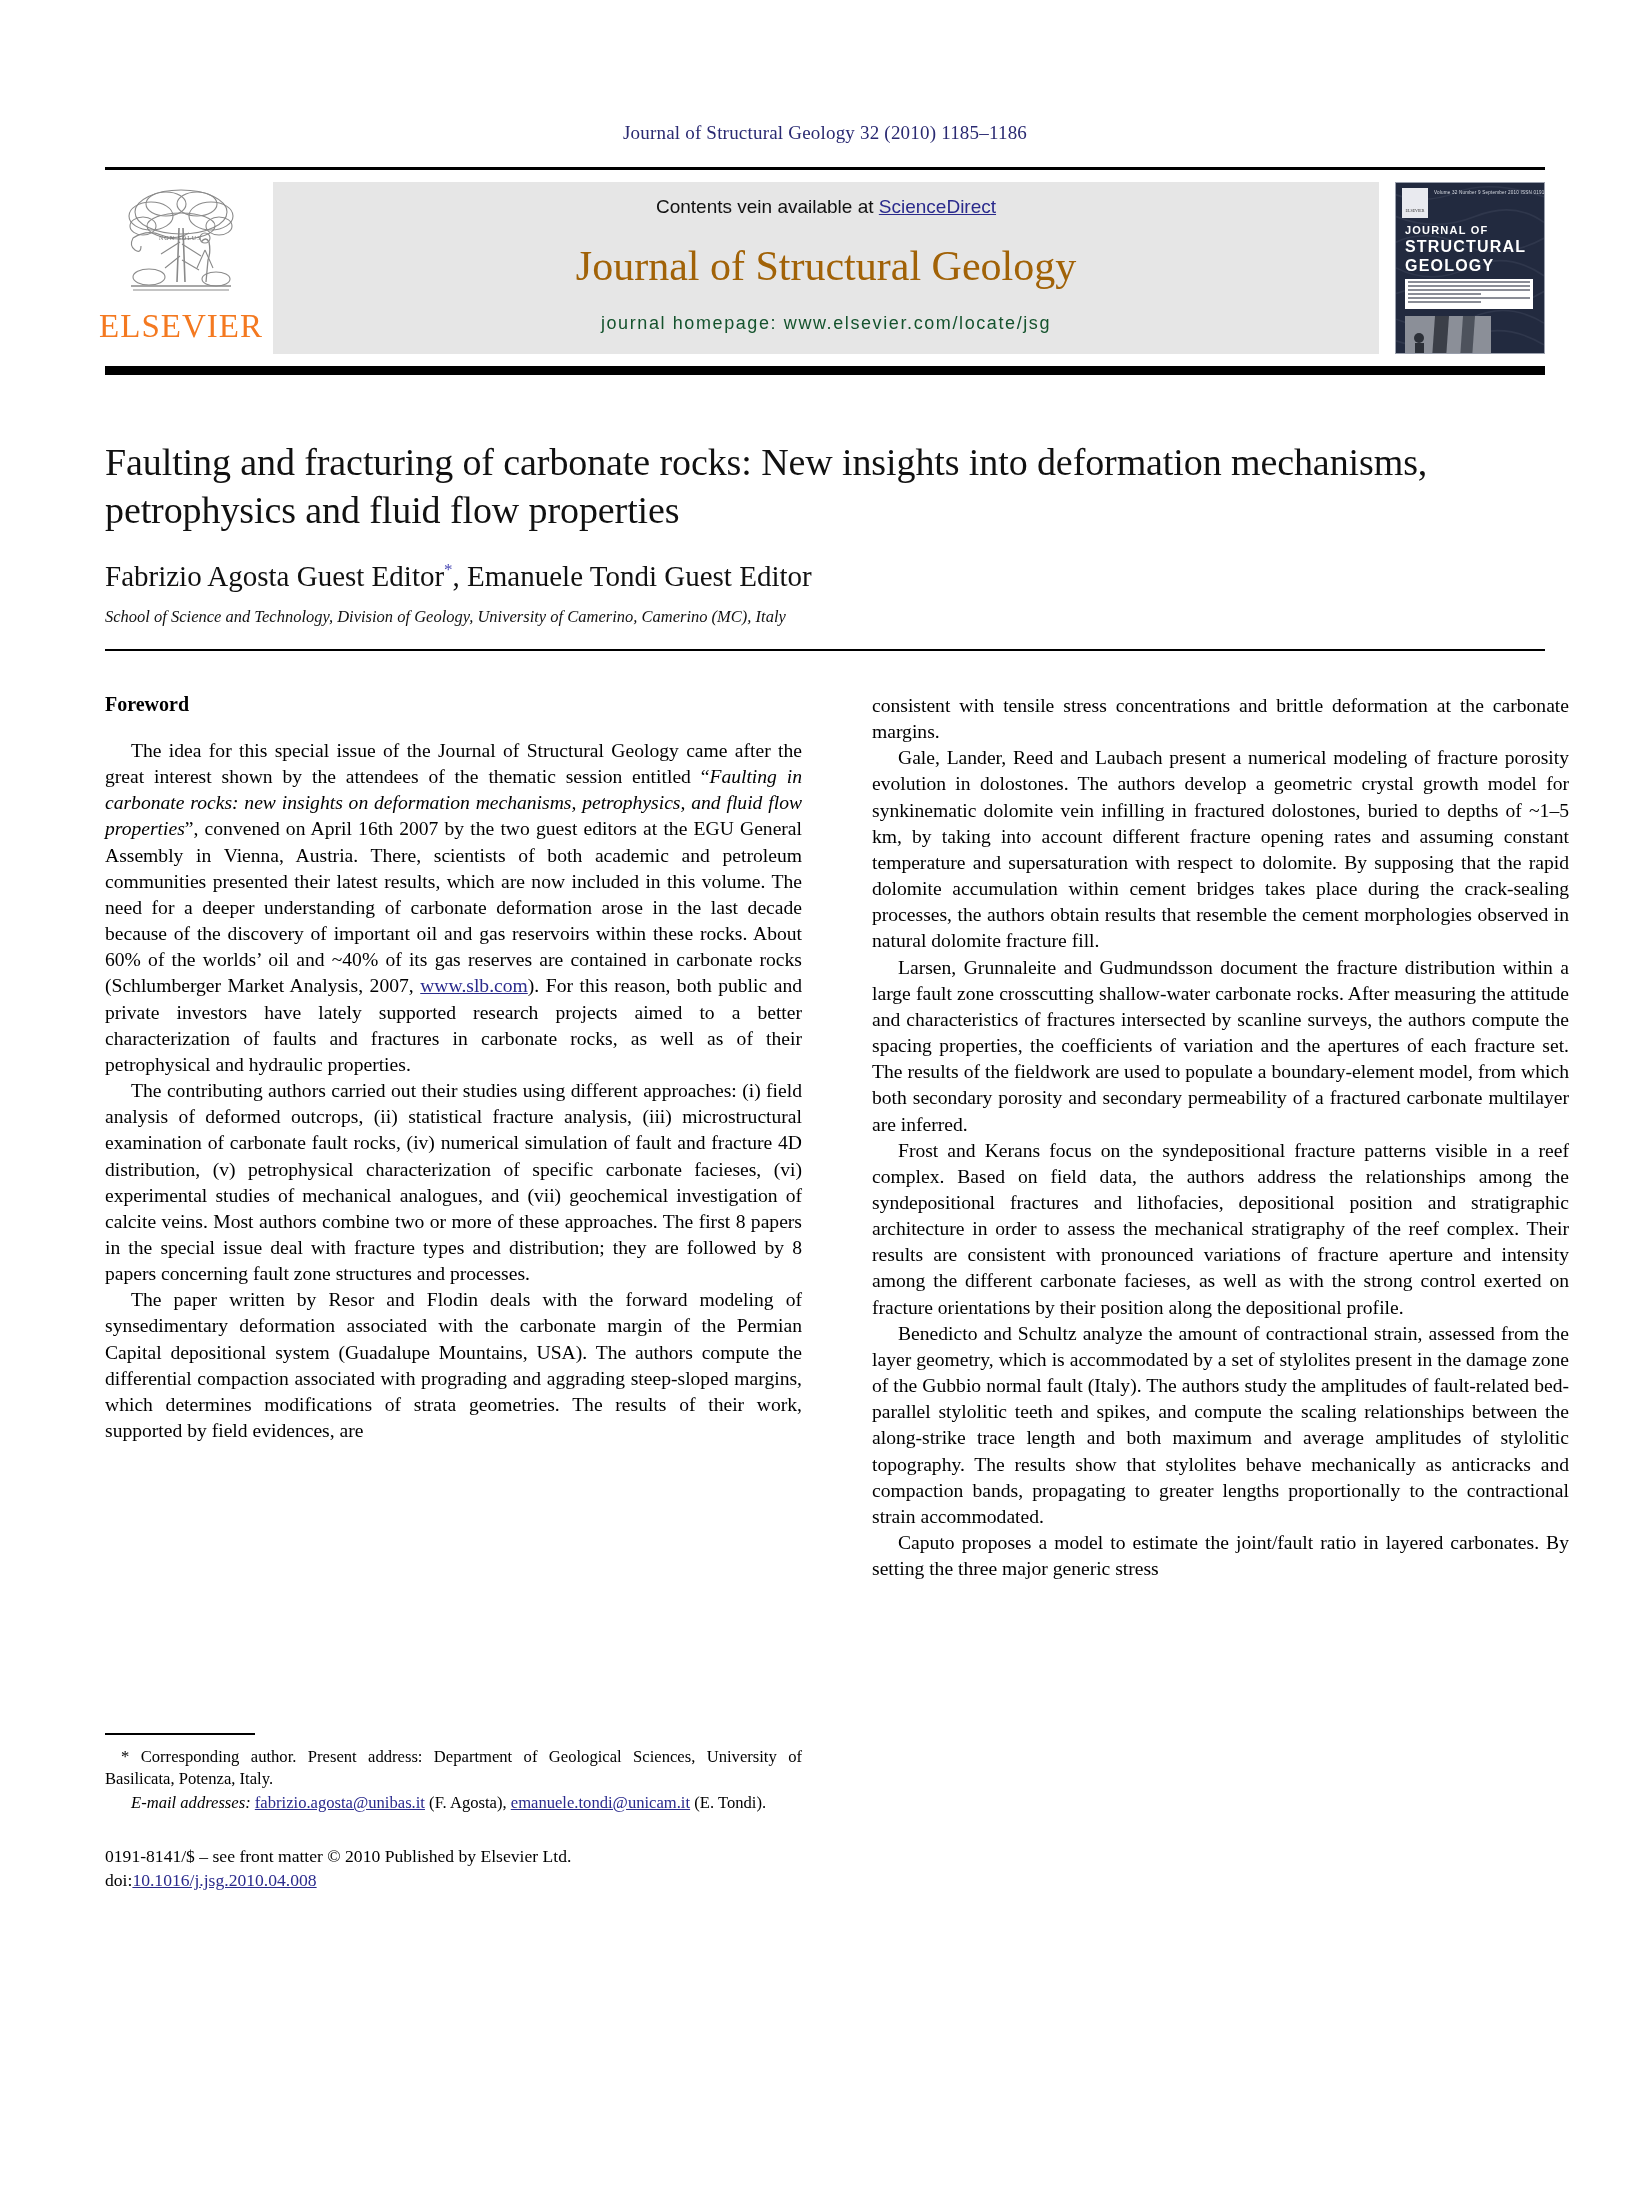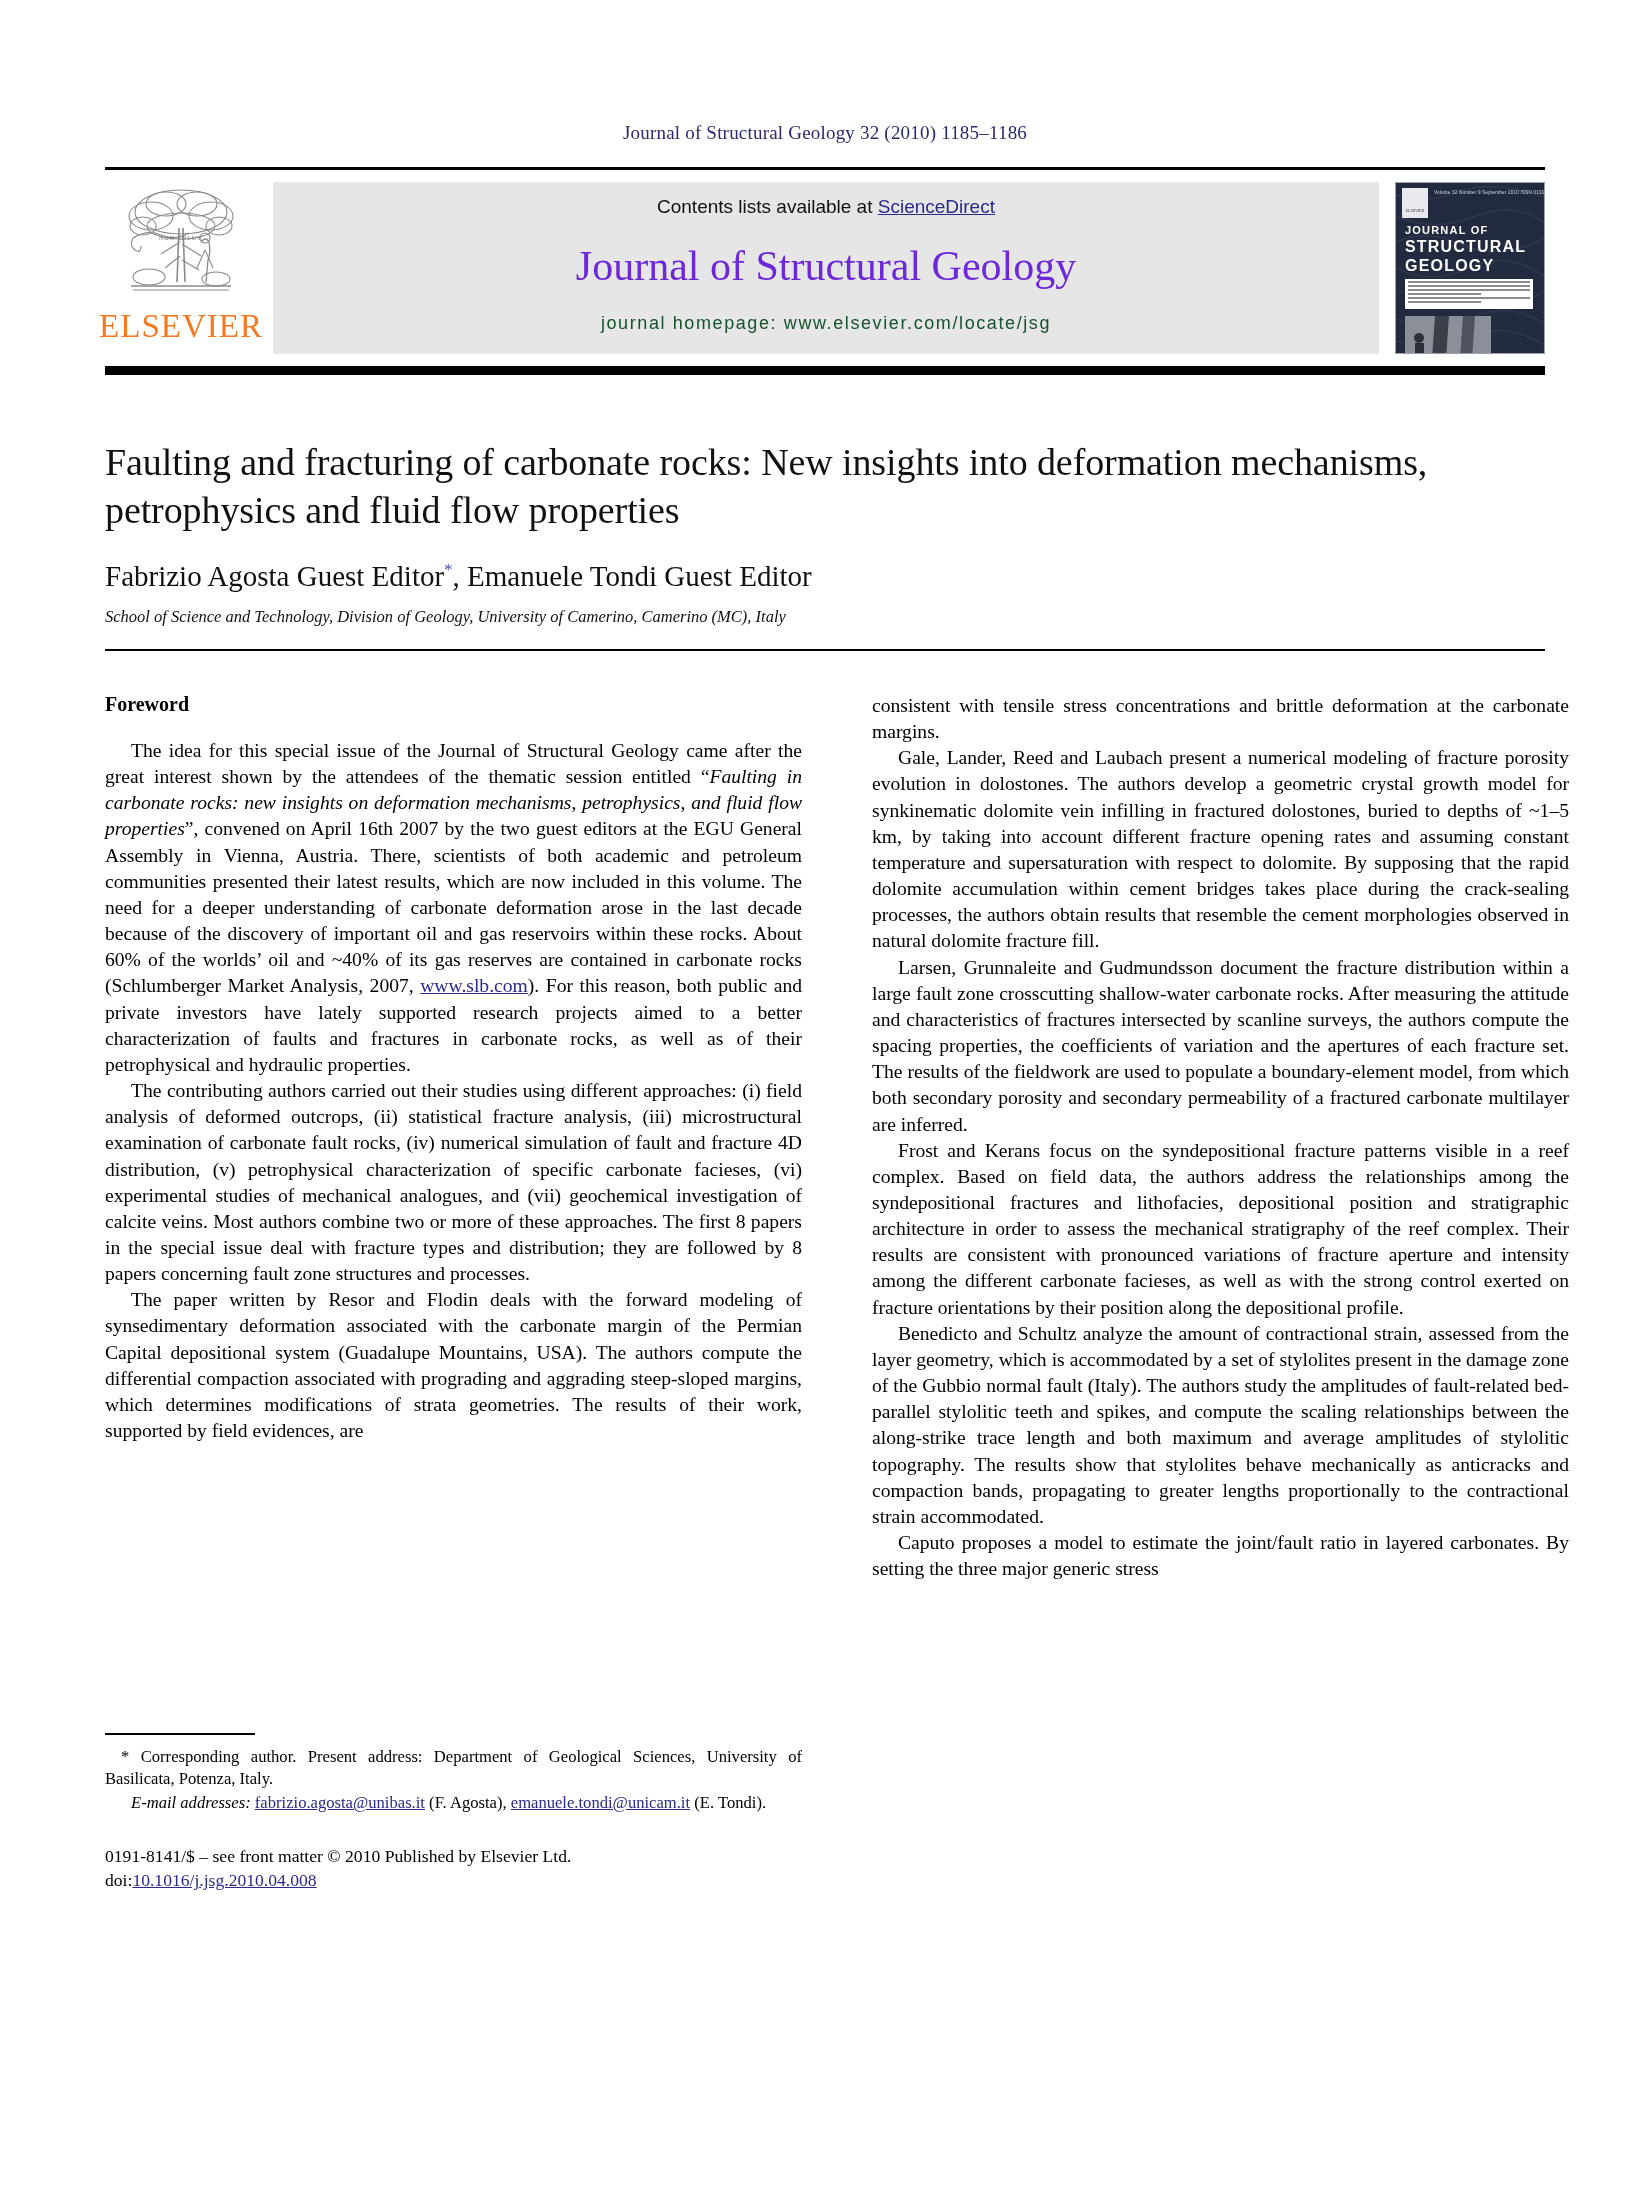--- a/index.html
+++ b/index.html
@@ -304,7 +304,7 @@
 
     <div class="banner">
       <div class="banner-contents">
-        <span>Contents lists available at </span><a class="sd-link" href="#">ScienceDirect</a>
+        <span>Contents vein available at </span><a class="sd-link" href="#">ScienceDirect</a>
       </div>
       <div class="banner-title">Journal of Structural Geology</div>
       <div class="banner-homepage">journal homepage: www.elsevier.com/locate/jsg</div>

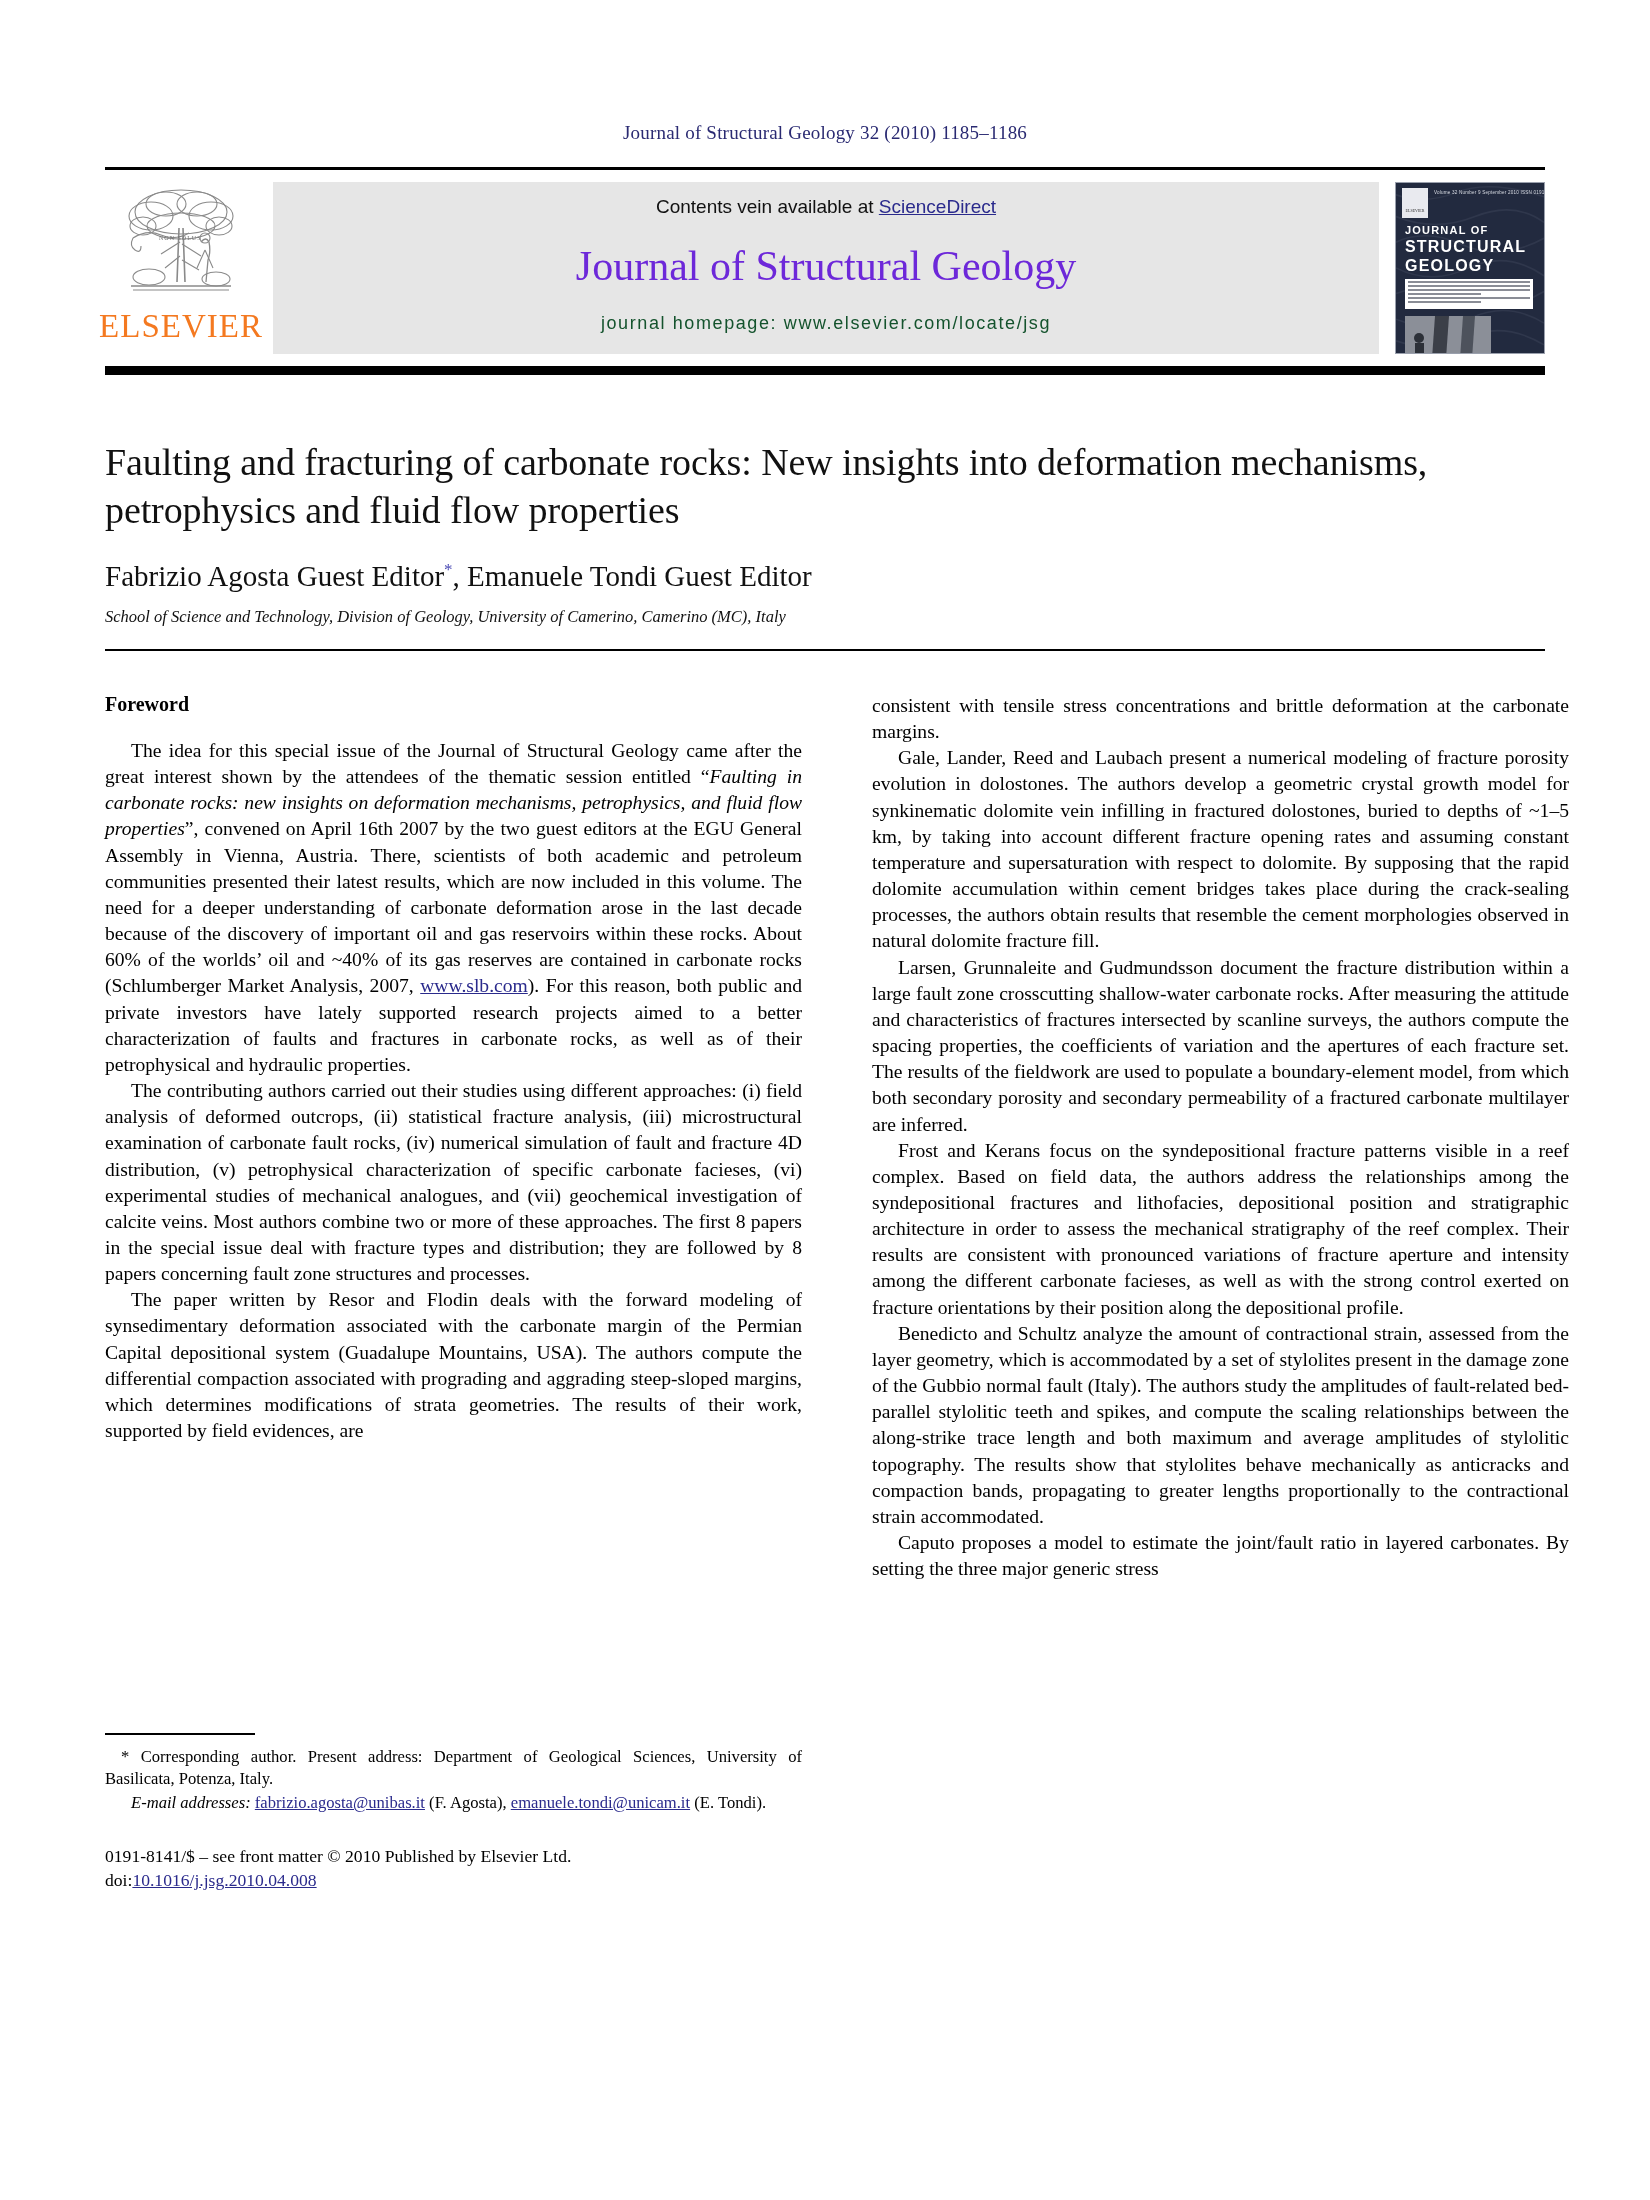--- a/index.html
+++ b/index.html
@@ -86,7 +86,7 @@
     text-align: center;
     font-size: 42px;
     font-family: "Liberation Serif", serif;
-    color: #6d28d9;
+    color: #a16207;
     line-height: 1;
     margin-top: 0;
   }

